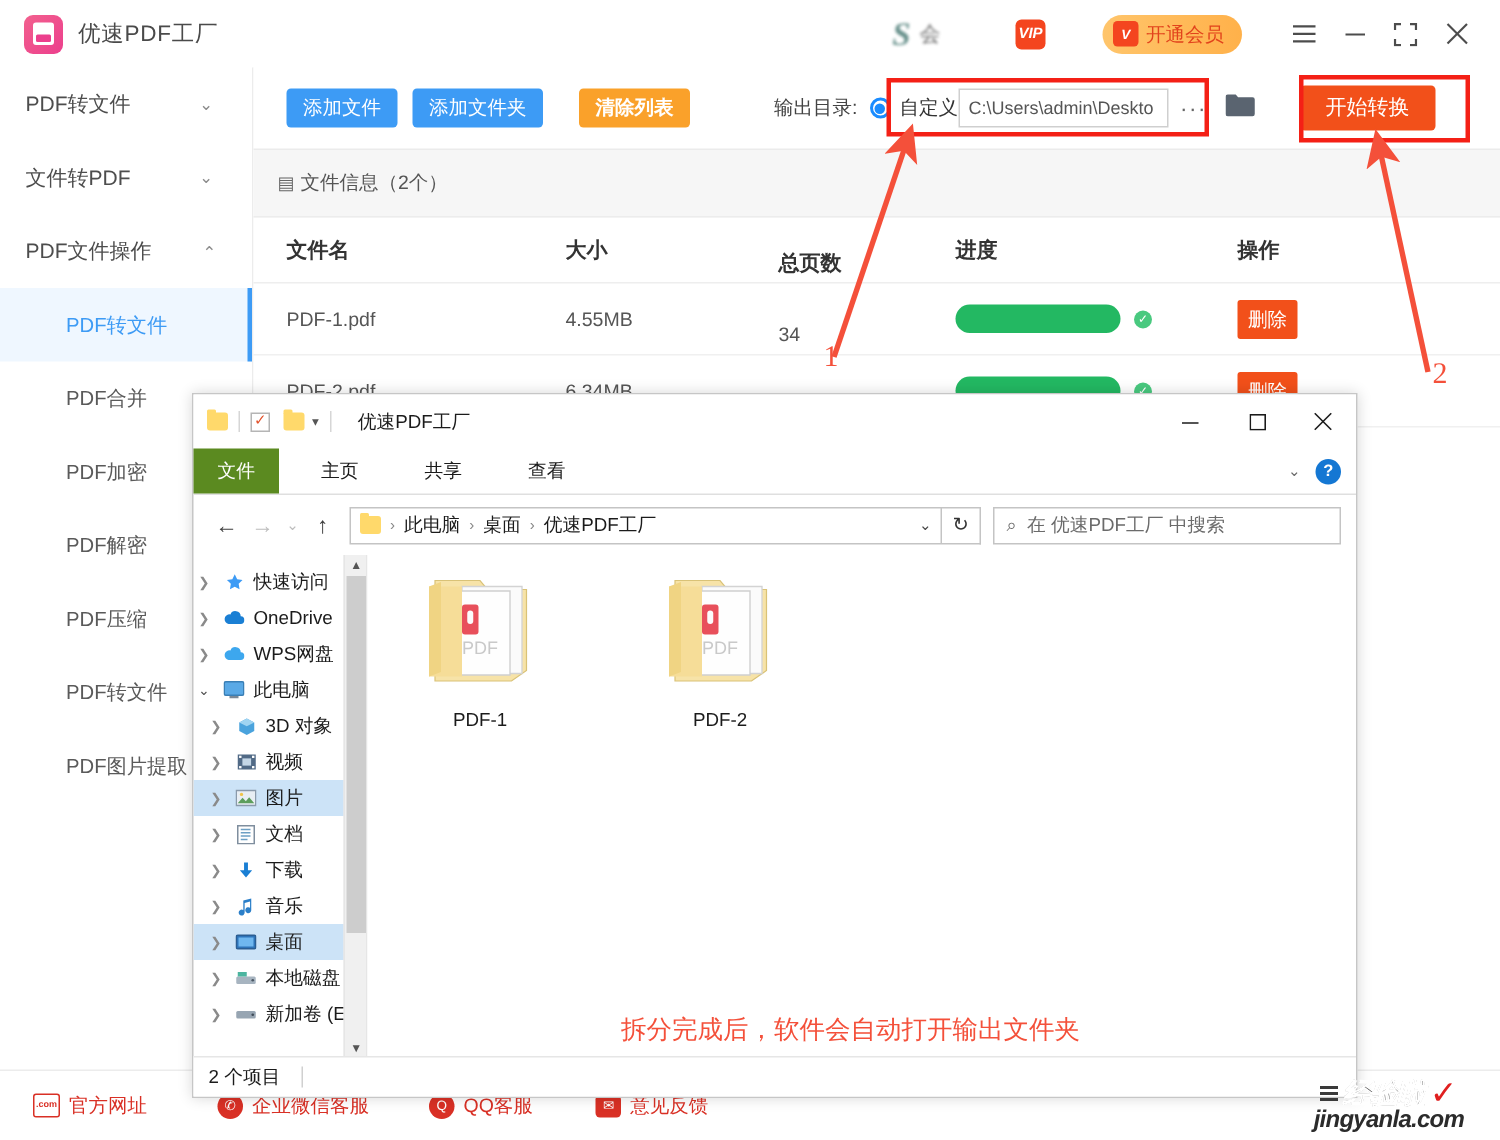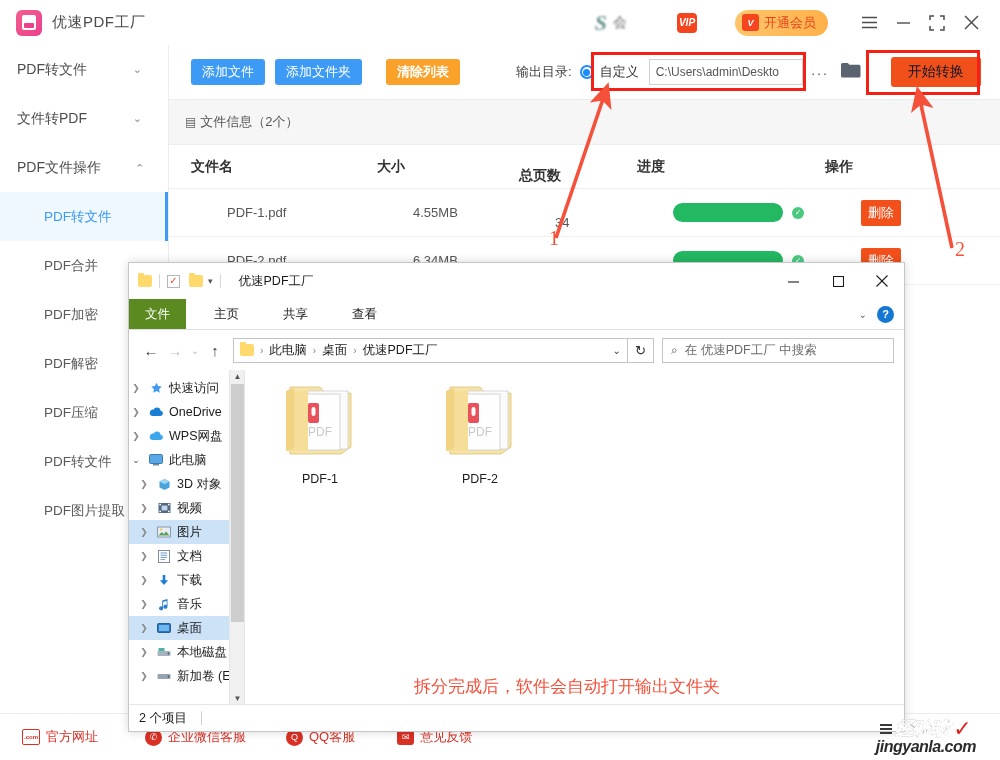--- a/index.html
+++ b/index.html
@@ -95,7 +95,7 @@
   .radio-inner{ width:7px; height:7px; border-radius:50%; background:#1a8cff; }
   .custom-label{ font-size:13px; color:#333; margin-left:6px; }
   .path-input{
-    margin-left:10px; width:154px; height:26px; border:1px solid #cfcfcf;
+    margin-left:0; width:140px; height:26px; border:1px solid #cfcfcf;
     background:#fff; font-size:12px; color:#555; padding:0 6px; line-height:24px;
     overflow:hidden; white-space:nowrap;
   }

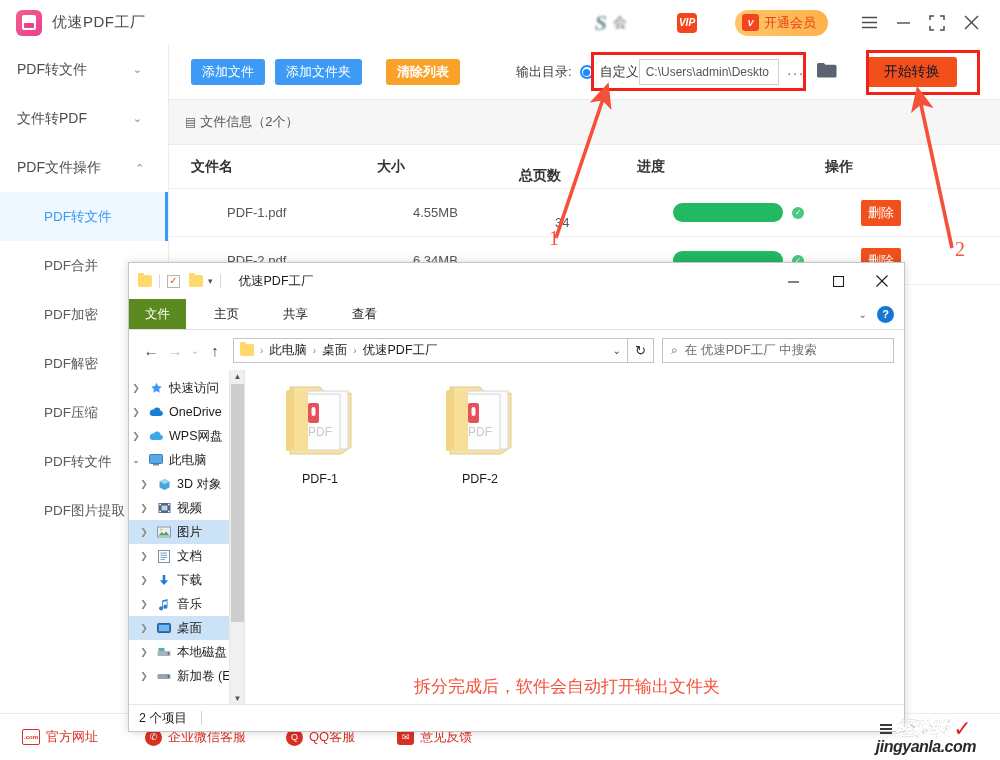--- a/index.html
+++ b/index.html
@@ -103,7 +103,7 @@
   .folder-ico{ margin-left:12px; cursor:pointer; }
   .start-btn{
     margin-left:30px; height:30px; padding:0 17px; background:#f2501a;
-    color:#0f172a; font-size:14px; display:flex; align-items:center;
+    color:#ffffff; font-size:14px; display:flex; align-items:center;
     border-radius:3px; cursor:pointer;
   }
 

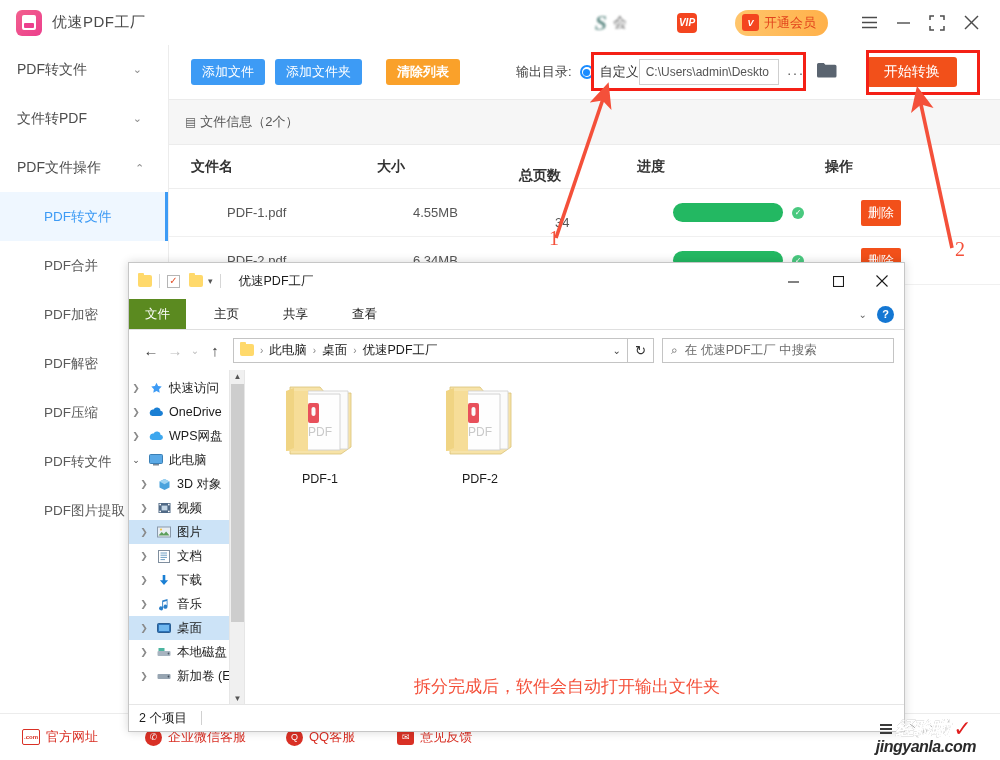--- a/index.html
+++ b/index.html
@@ -148,7 +148,7 @@
   }
   .tbl-row{
     height:48px; display:flex; align-items:center; font-size:13px;
-    color:#555; border-bottom:1px solid #f0f0f0;padding-left:36px;
+    color:#555; border-bottom:1px solid #f0f0f0;
   }
   .c-name{ width:208px; padding-left:22px; }
   .c-size{ width:142px; }

